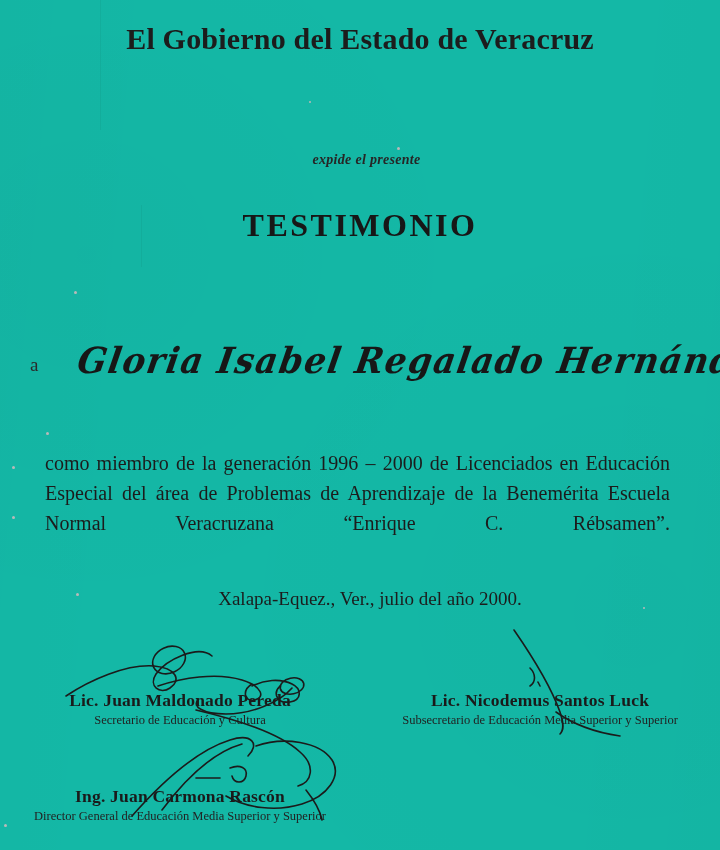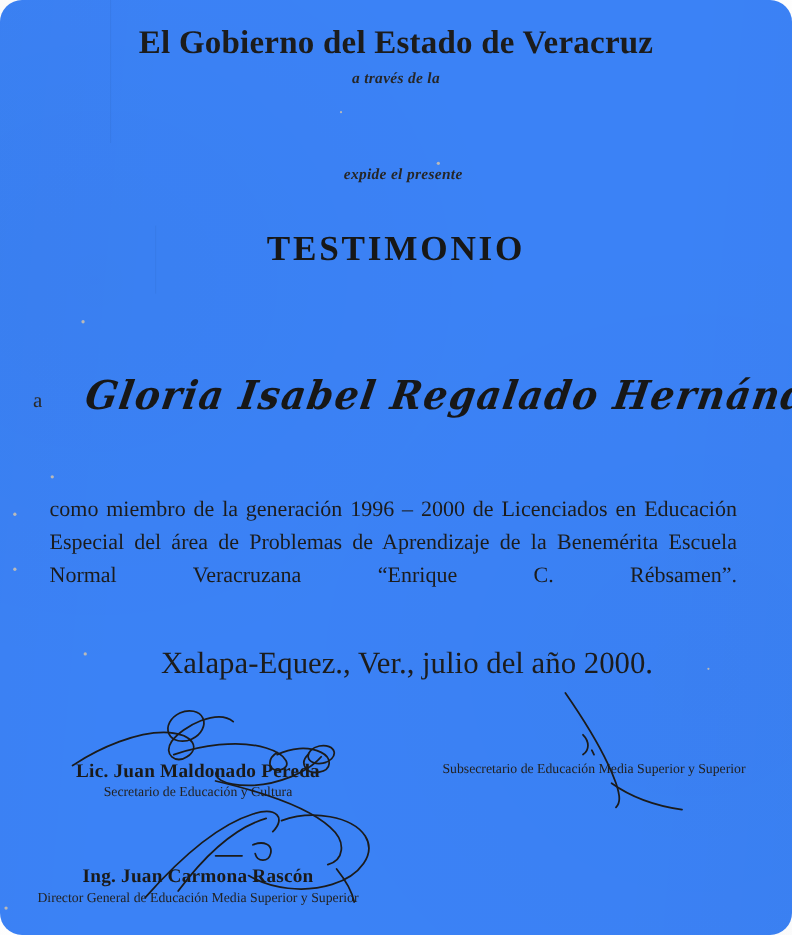--- a/index.html
+++ b/index.html
@@ -20,8 +20,7 @@
   .page {
     position: absolute;
     inset: 0;
-    background: #3b82f6;
-    border-radius: 20px;
+    background: #14b8a6;
   }
 
   

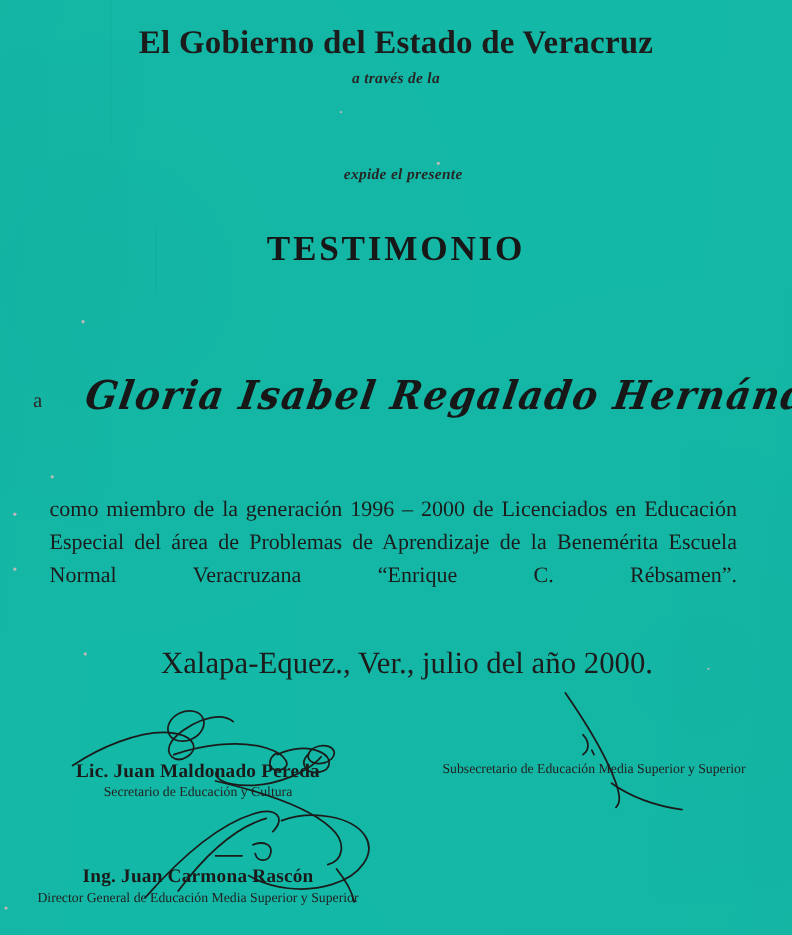--- a/index.html
+++ b/index.html
@@ -211,7 +211,6 @@
 
   <div class="hdr-main hdr-1">El Gobierno del Estado de Veracruz</div>
 
-  <div class="hdr-sub sub-1">a  través de la</div>
 
 
   <div class="hdr-sub sub-2">expide el presente</div>

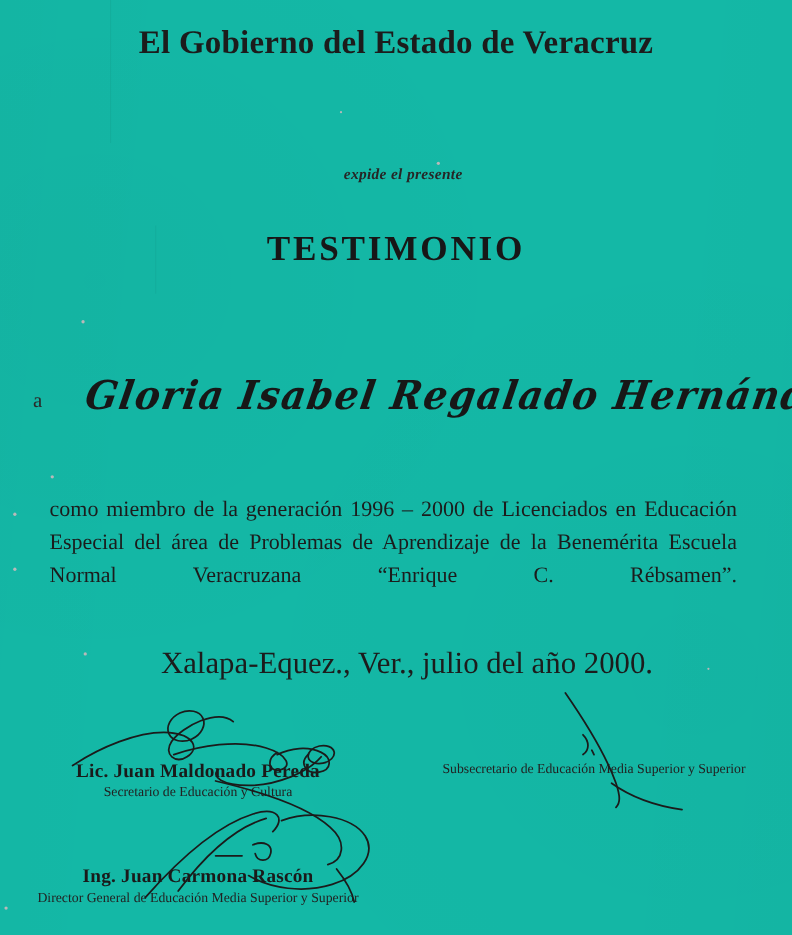--- a/index.html
+++ b/index.html
@@ -140,7 +140,7 @@
     top: 588px;
     left: 0; right: 0;
     text-align: center;
-    font-size: 28px;
+    font-size: 19px;
     color: #1c1c1c;
     margin-left: 20px;
   }

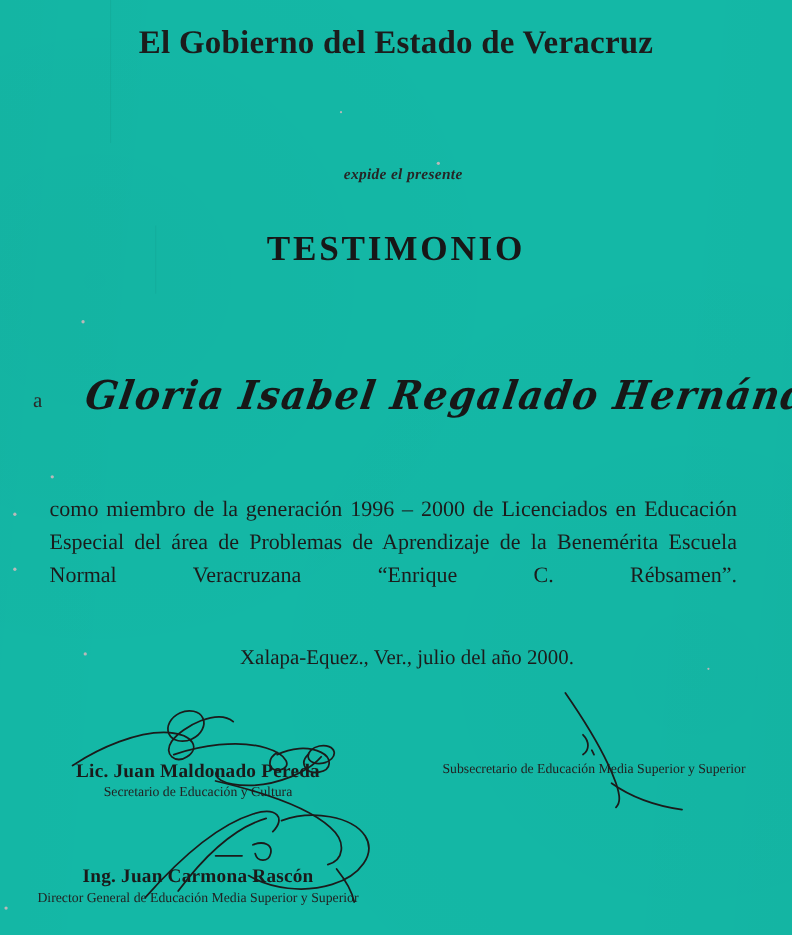--- a/index.html
+++ b/index.html
@@ -253,6 +253,7 @@
           <path d="M78 56 L80 60"></path>
           <path d="M96 86 C110 96, 132 106, 160 110"></path>
         </svg>
+        <div class="sig-name">Lic. Nicodemus Santos Luck</div>
         <div class="sig-role">Subsecretario de Educación Media Superior y Superior</div>
       </div>
 

